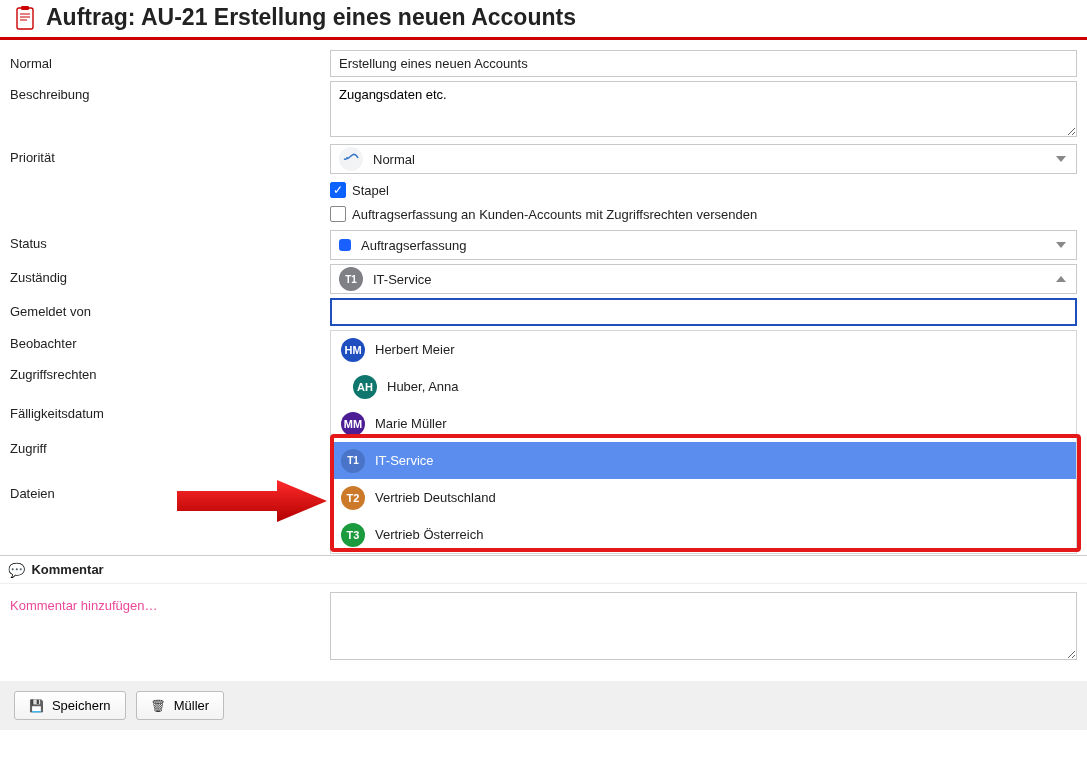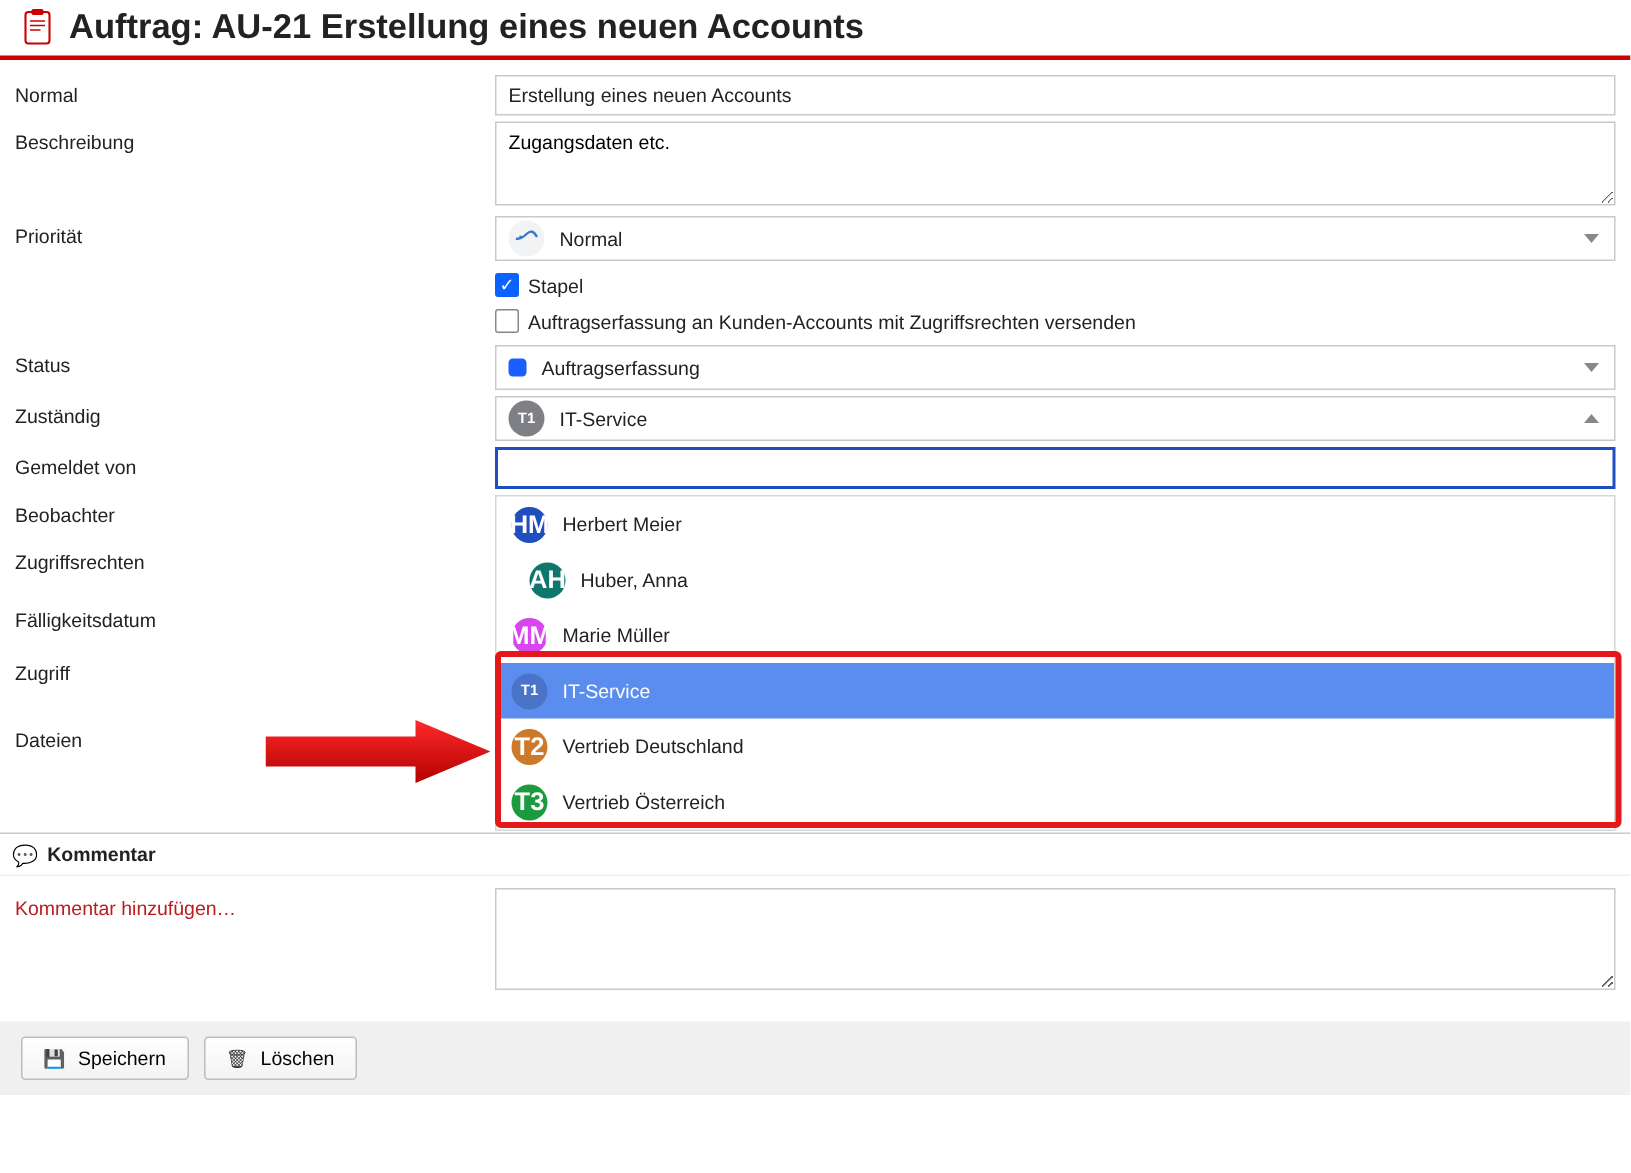--- a/index.html
+++ b/index.html
@@ -98,7 +98,7 @@
     align-items: center;
     justify-content: center;
     color: #fff;
-    font-size: 17px;
+    font-size: 11px;
     font-weight: bold;
     margin-right: 10px;
     flex-shrink: 0;

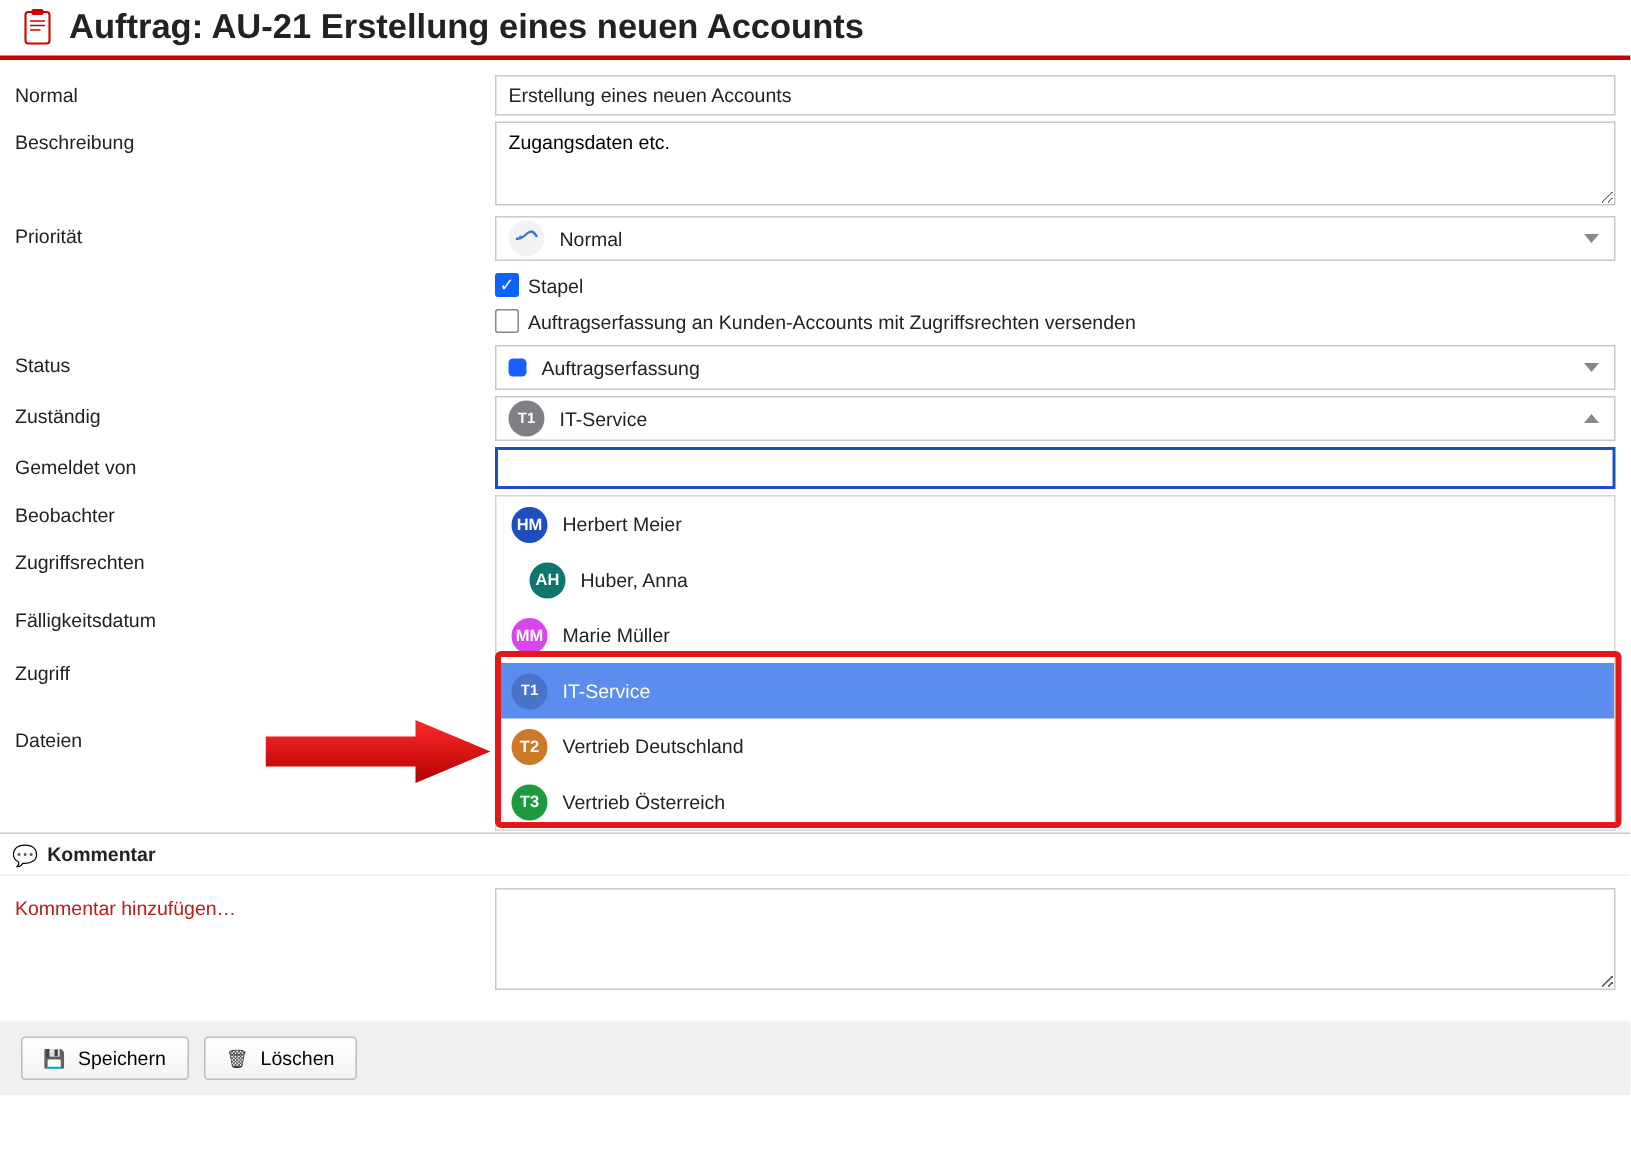--- a/index.html
+++ b/index.html
@@ -105,7 +105,7 @@
   }
   .av-blue   { background:#1f4fbf; }
   .av-teal   { background:#0f766e;margin-left:12px; }
-  .av-green  { background:#d946ef; }
+  .av-green  { background:#4c1d95; }
   .av-grey   { background:#7f7f86; color:#fff; font-size:10px; }
   .av-orange { background:#cc7a29; }
   .av-dgreen { background:#1b9b3d; }

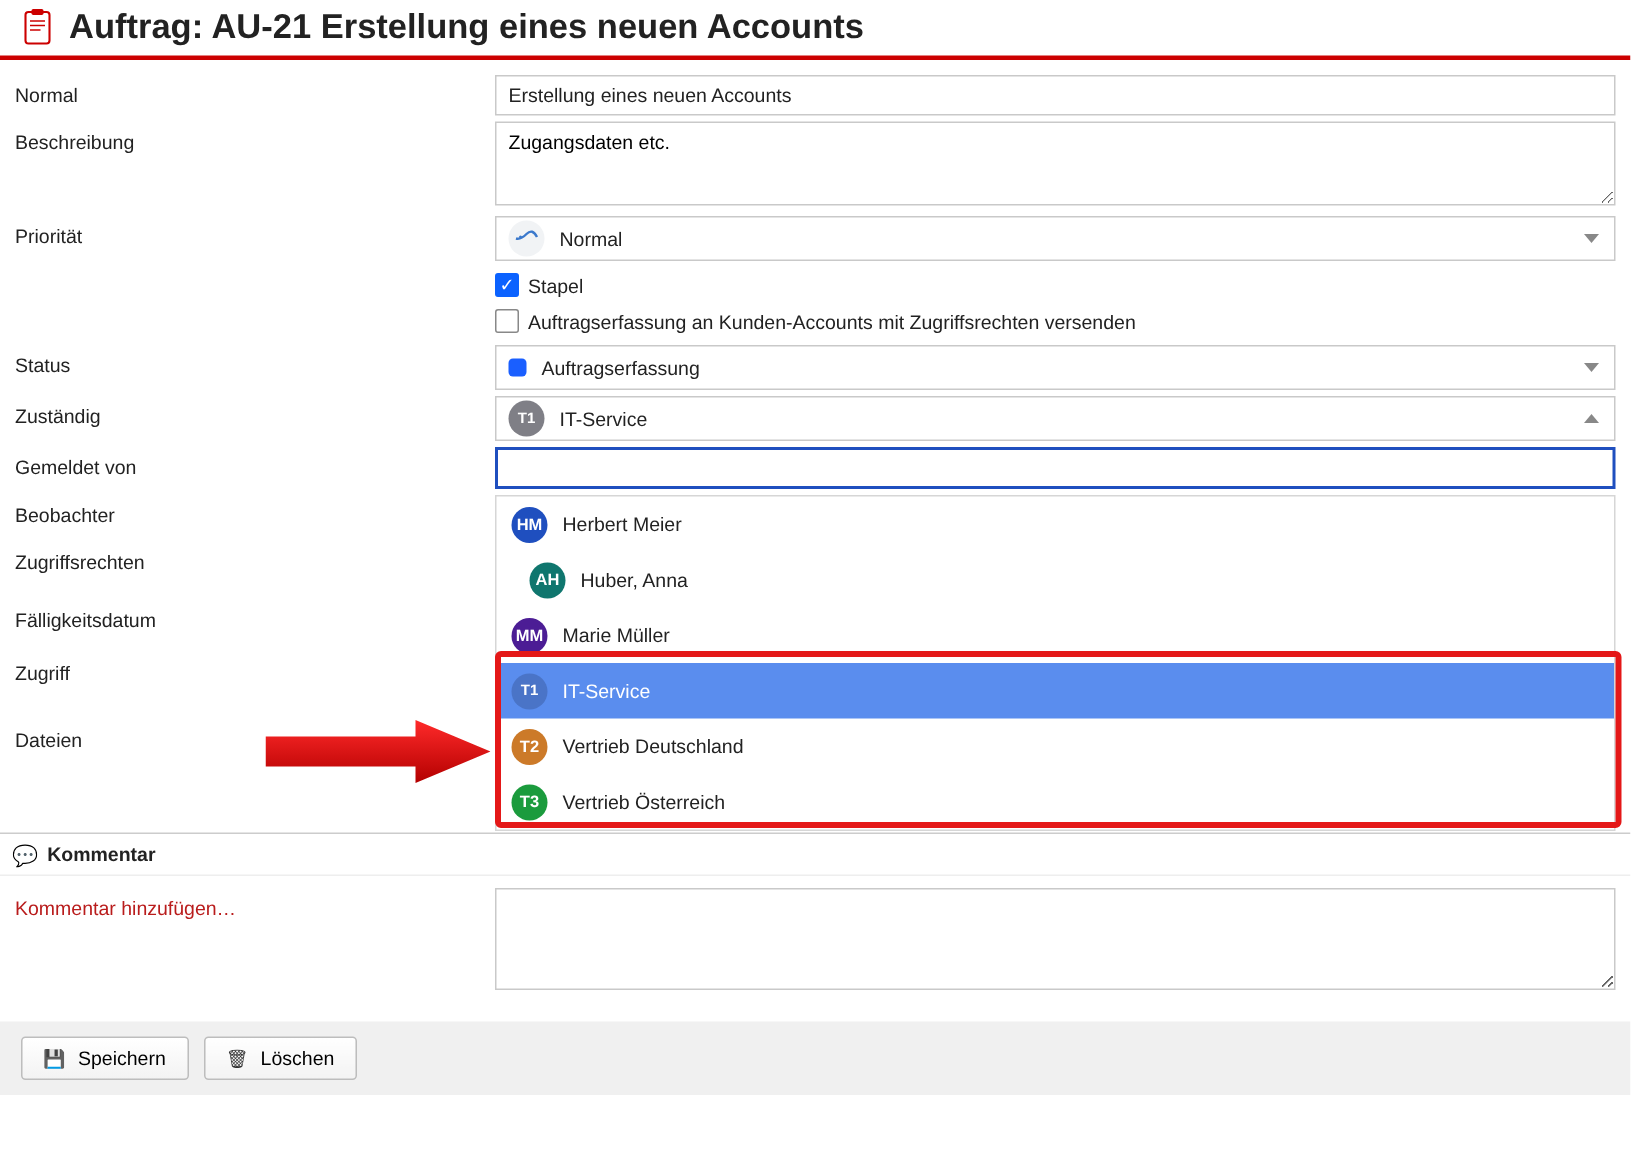--- a/index.html
+++ b/index.html
@@ -387,7 +387,7 @@
 
 <div class="form-wrap" style="padding-top:8px;">
   <div class="row">
-    <div class="label" style="color:#b91c1c">Kommentar hinzufügen…</div>
+    <div class="label" style="color:#ec4899">Kommentar hinzufügen…</div>
     <div class="field">
       <textarea class="textarea" style="height: 68px;"></textarea>
     </div>

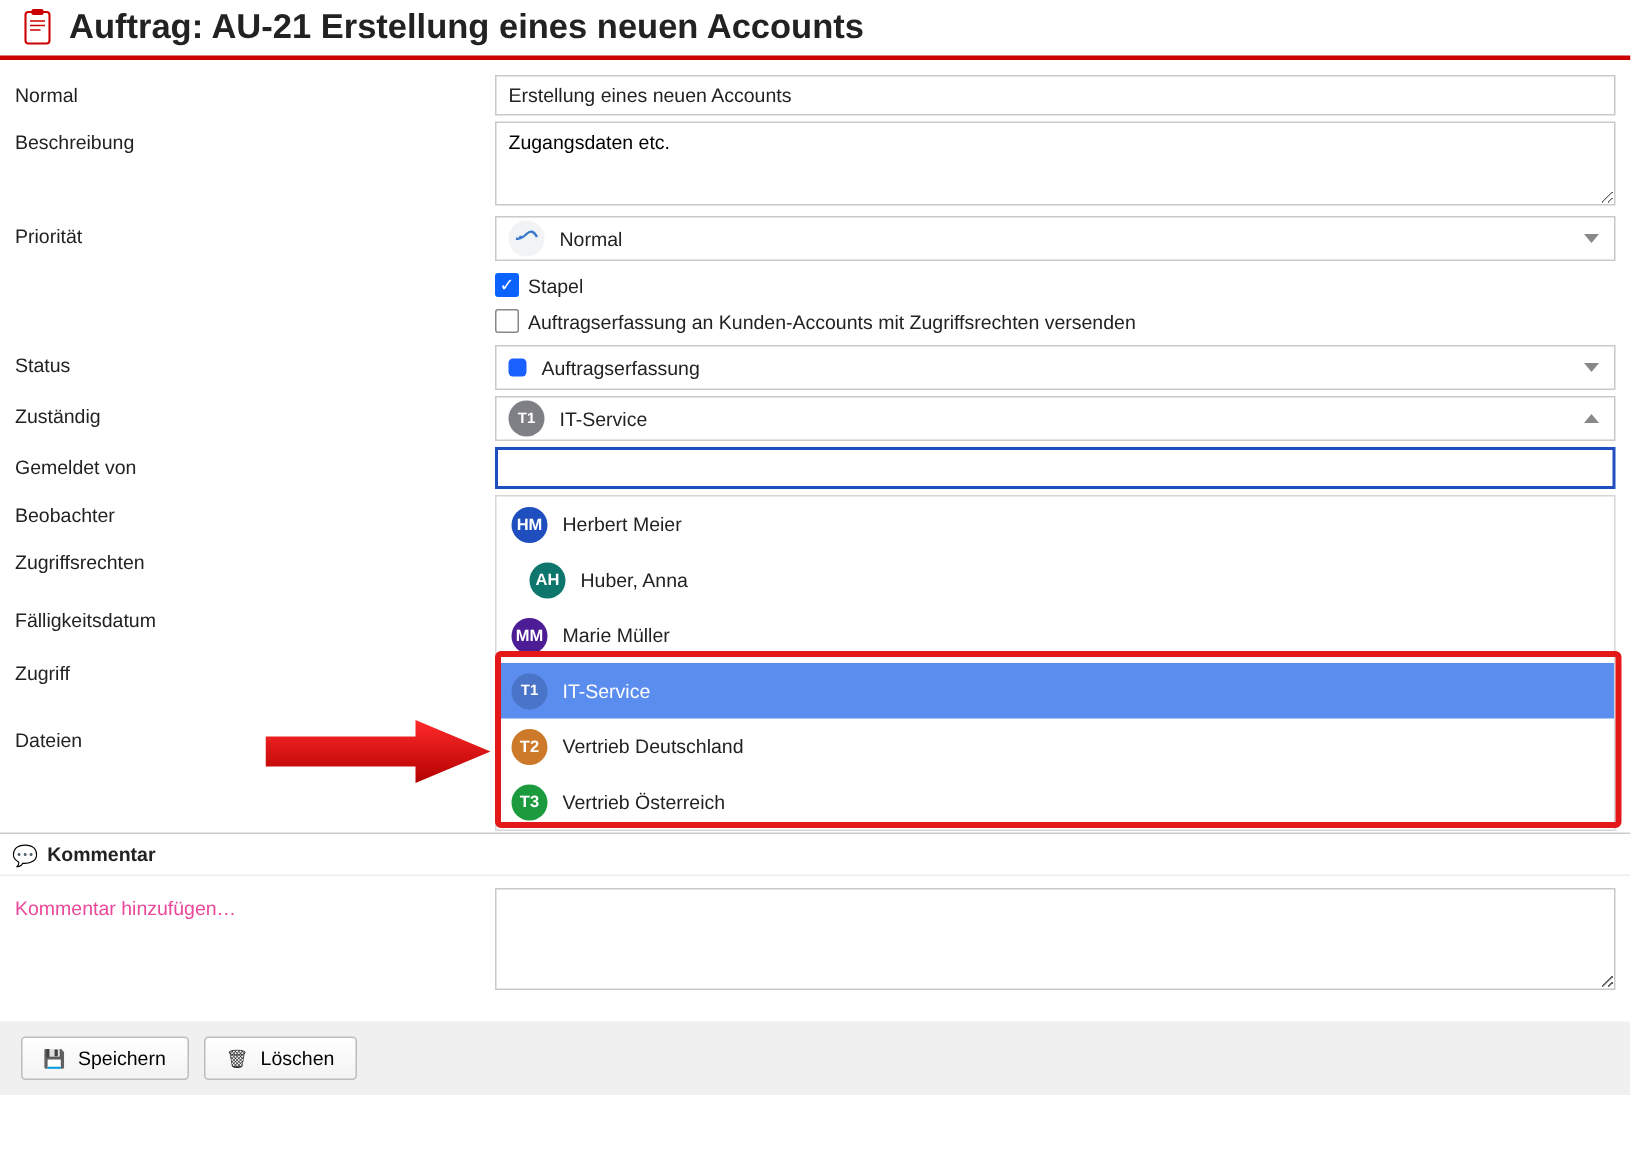--- a/index.html
+++ b/index.html
@@ -401,7 +401,7 @@
   </button>
   <button class="btn">
     <span class="btn-icon">🗑</span>
-    <span>Löschen</span>
+    <span>Müller</span>
   </button>
 </div>
 

